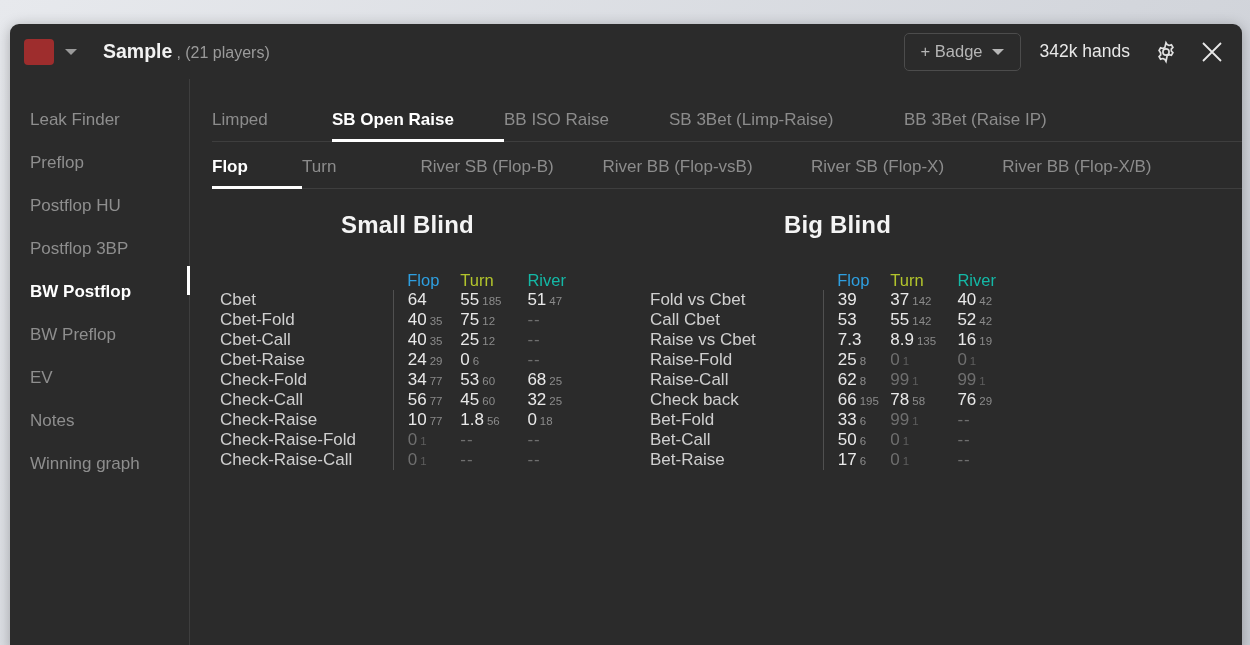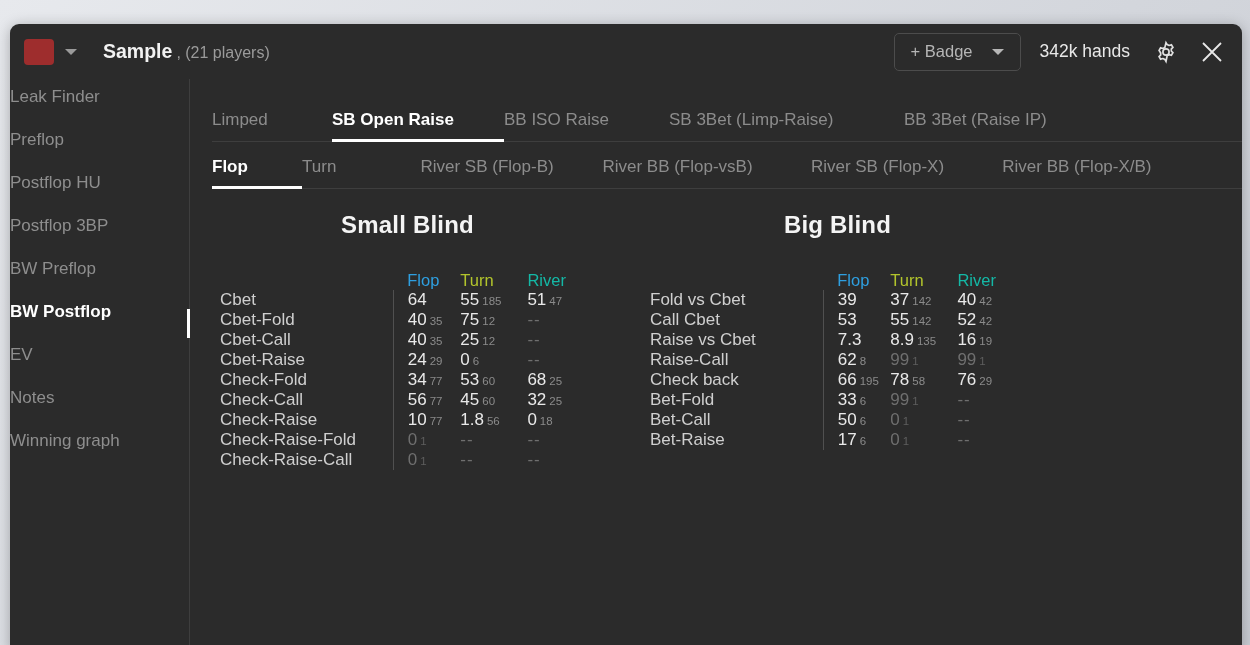--- a/index.html
+++ b/index.html
@@ -77,7 +77,7 @@
   .badge-btn {
     display: flex;
     align-items: center;
-    gap: 19px;
+    gap: 9px;
     height: 36px;
     padding: 0 16px;
     border: 1px solid #4c4c4c;

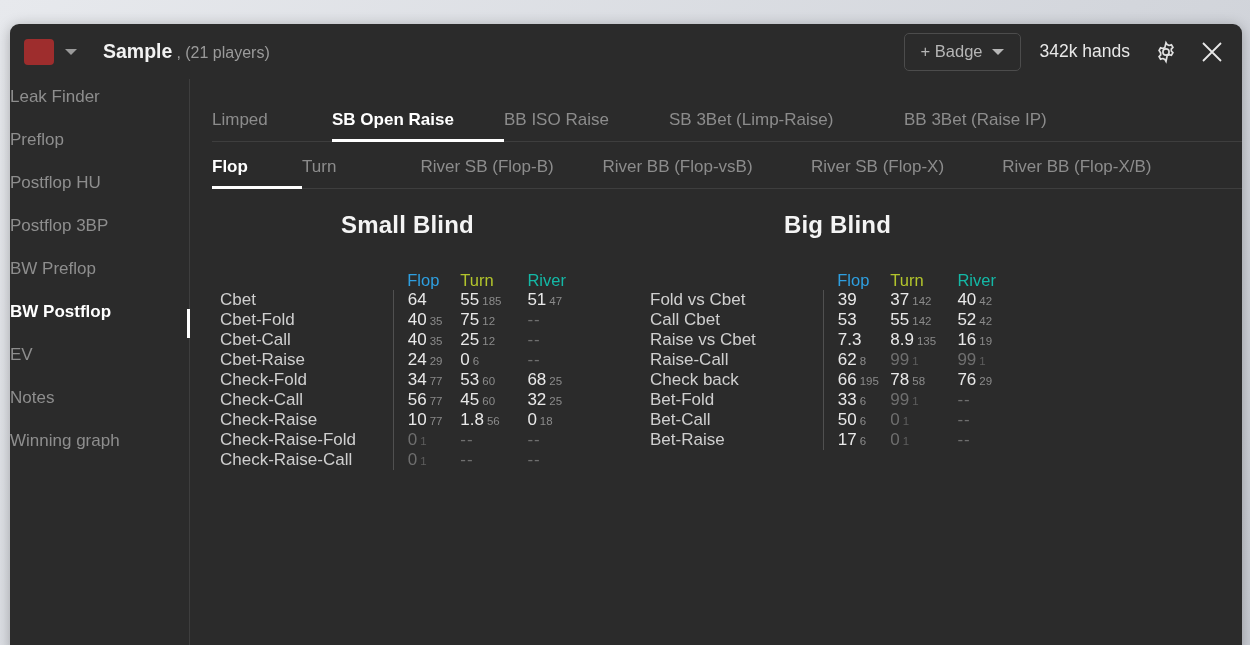--- a/index.html
+++ b/index.html
@@ -134,7 +134,8 @@
   .side-item {
     height: 43px;
     display: flex;
-    align-items: flex-start;
+    align-items: flex-end;
+    padding-left: 20px;
     font-size: 17px;
     color: #8e8e8e;
     cursor: pointer;

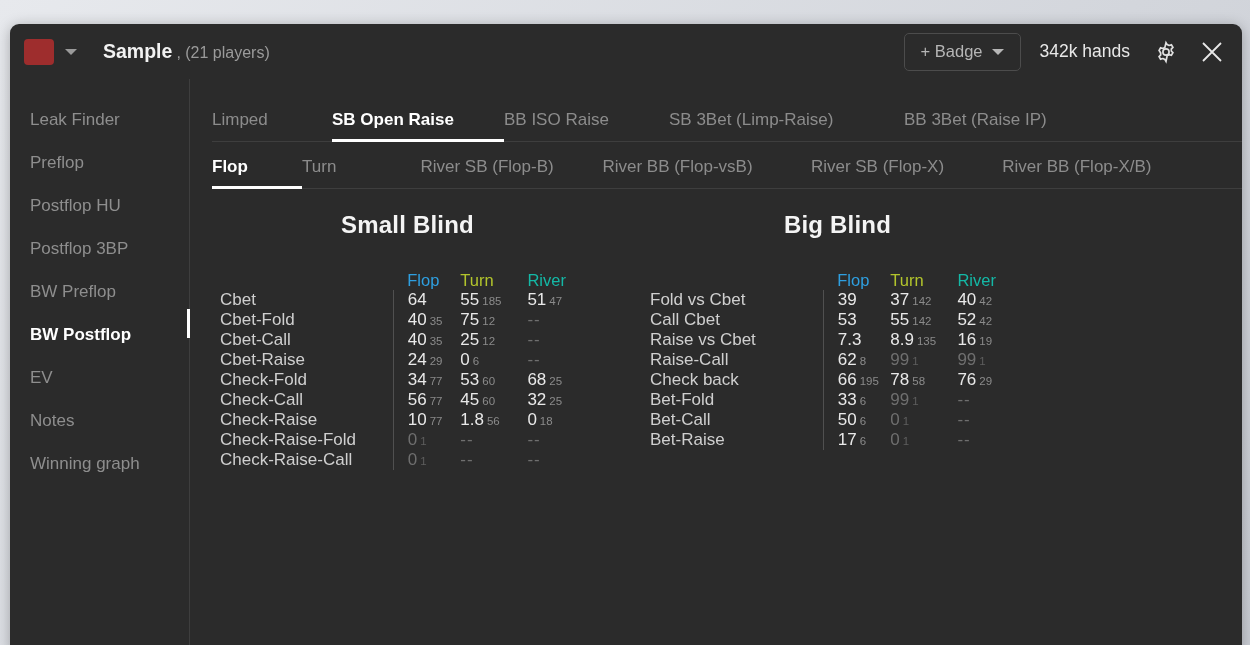--- a/index.html
+++ b/index.html
@@ -327,11 +327,11 @@
       <div class="side-item">
           <span>Postflop 3BP</span>
         </div>
-      <div class="side-item">
-          <span>BW Preflop</span>
-        </div>
       <div class="side-item active">
           <span>BW Postflop</span>
+        </div>
+      <div class="side-item">
+          <span>BW Preflop</span>
         </div>
       <div class="side-item">
           <span>EV</span>

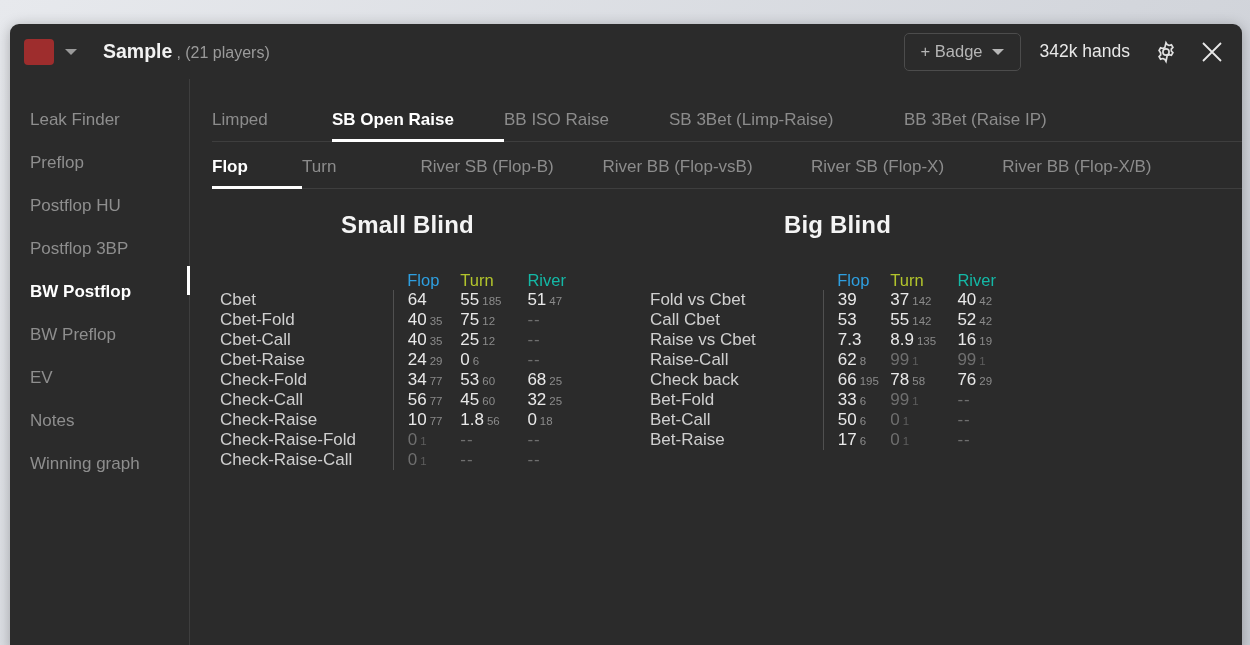--- a/index.html
+++ b/index.html
@@ -478,6 +478,12 @@
                   <td class="cell"><span class="val">16</span><span class="samp">19</span></td>
                 </tr>
                 <tr>
+                  <td class="rlabel">Raise-Fold</td>
+                  <td class="cell first"><span class="val">25</span><span class="samp">8</span></td>
+                  <td class="cell"><span class="val dim">0</span><span class="samp dim">1</span></td>
+                  <td class="cell"><span class="val dim">0</span><span class="samp dim">1</span></td>
+                </tr>
+                <tr>
                   <td class="rlabel">Raise-Call</td>
                   <td class="cell first"><span class="val">62</span><span class="samp">8</span></td>
                   <td class="cell"><span class="val dim">99</span><span class="samp dim">1</span></td>

